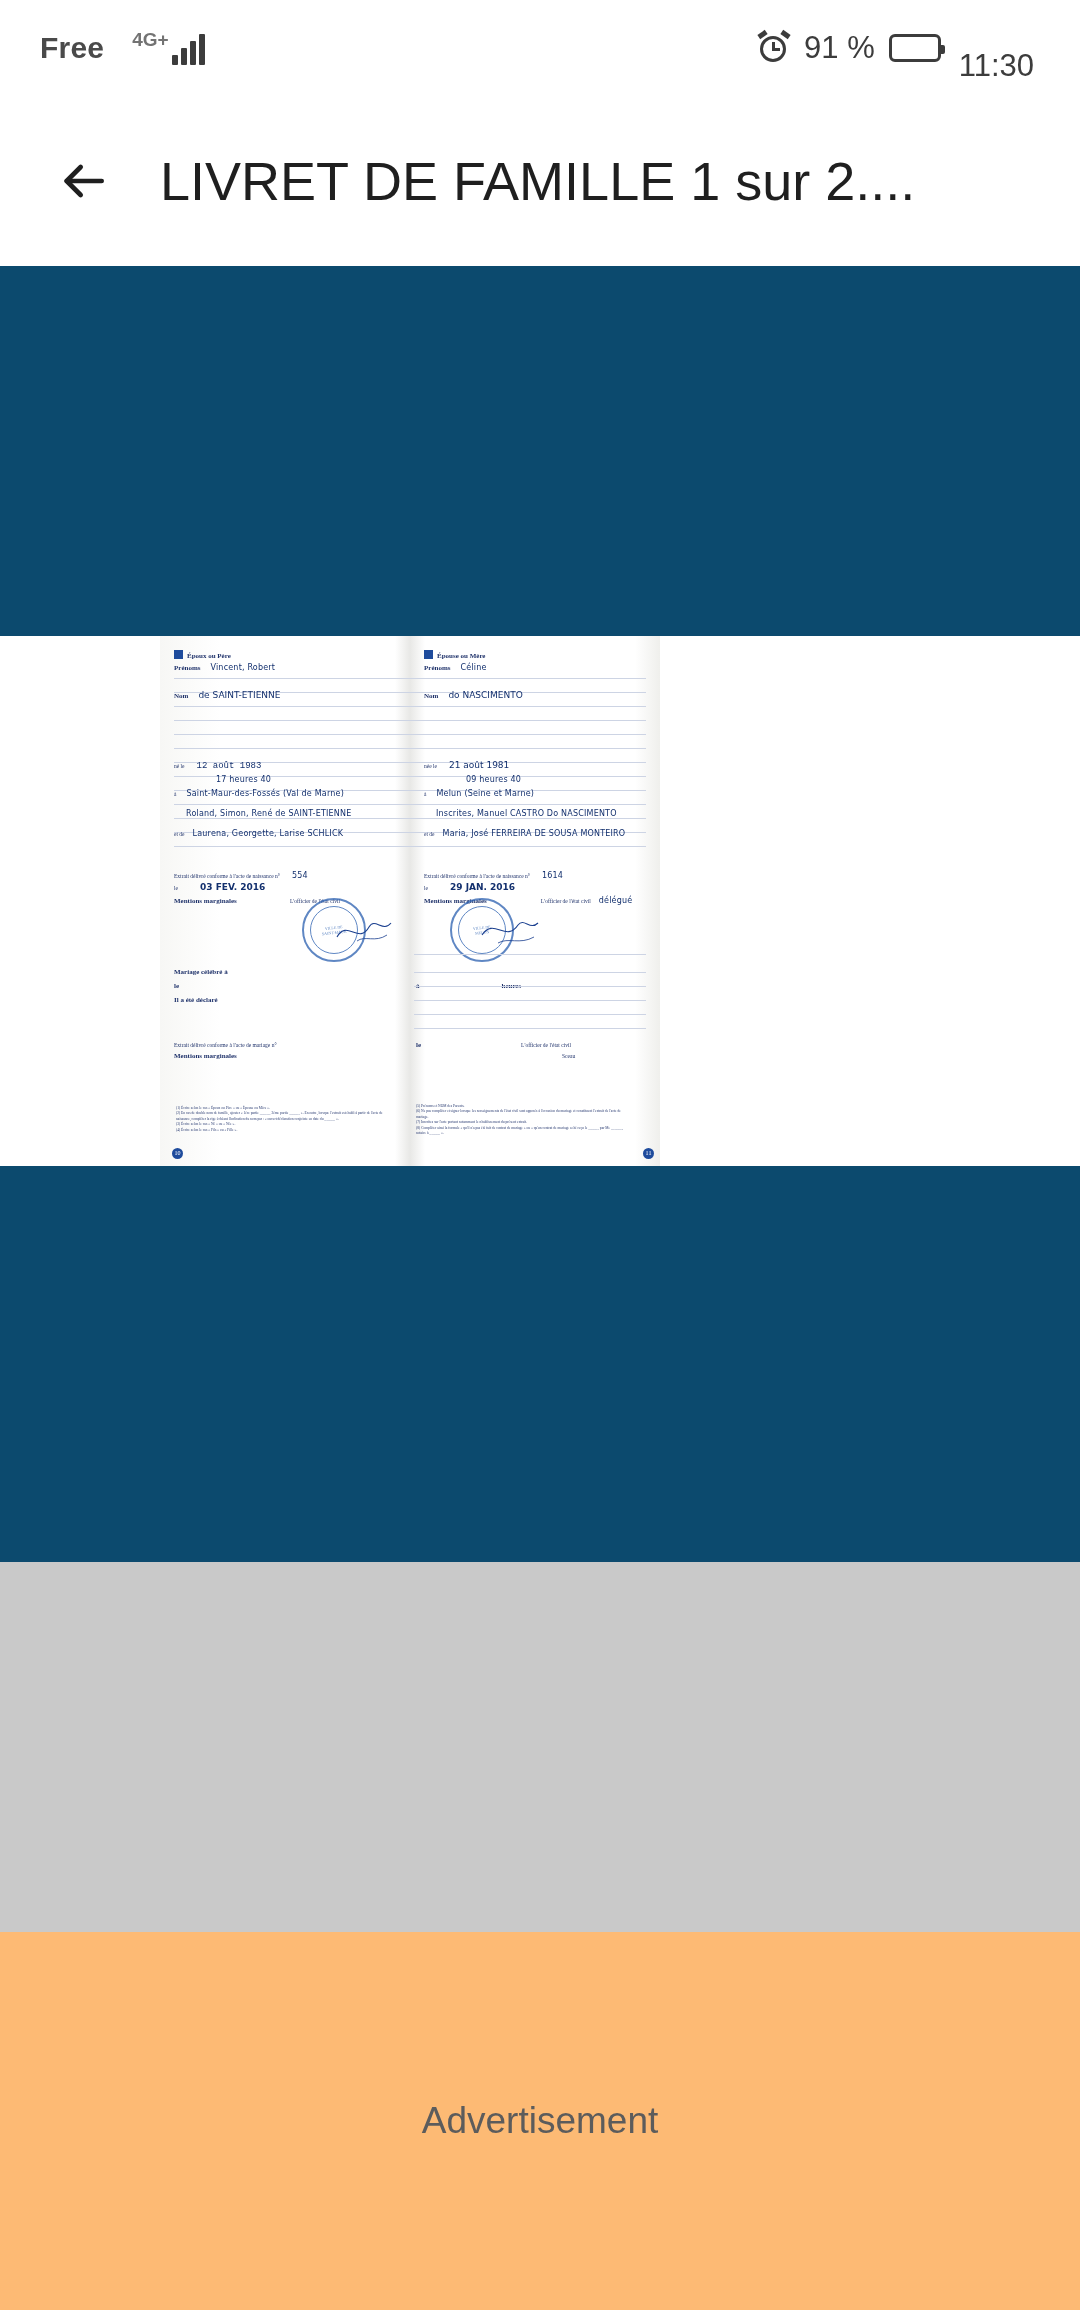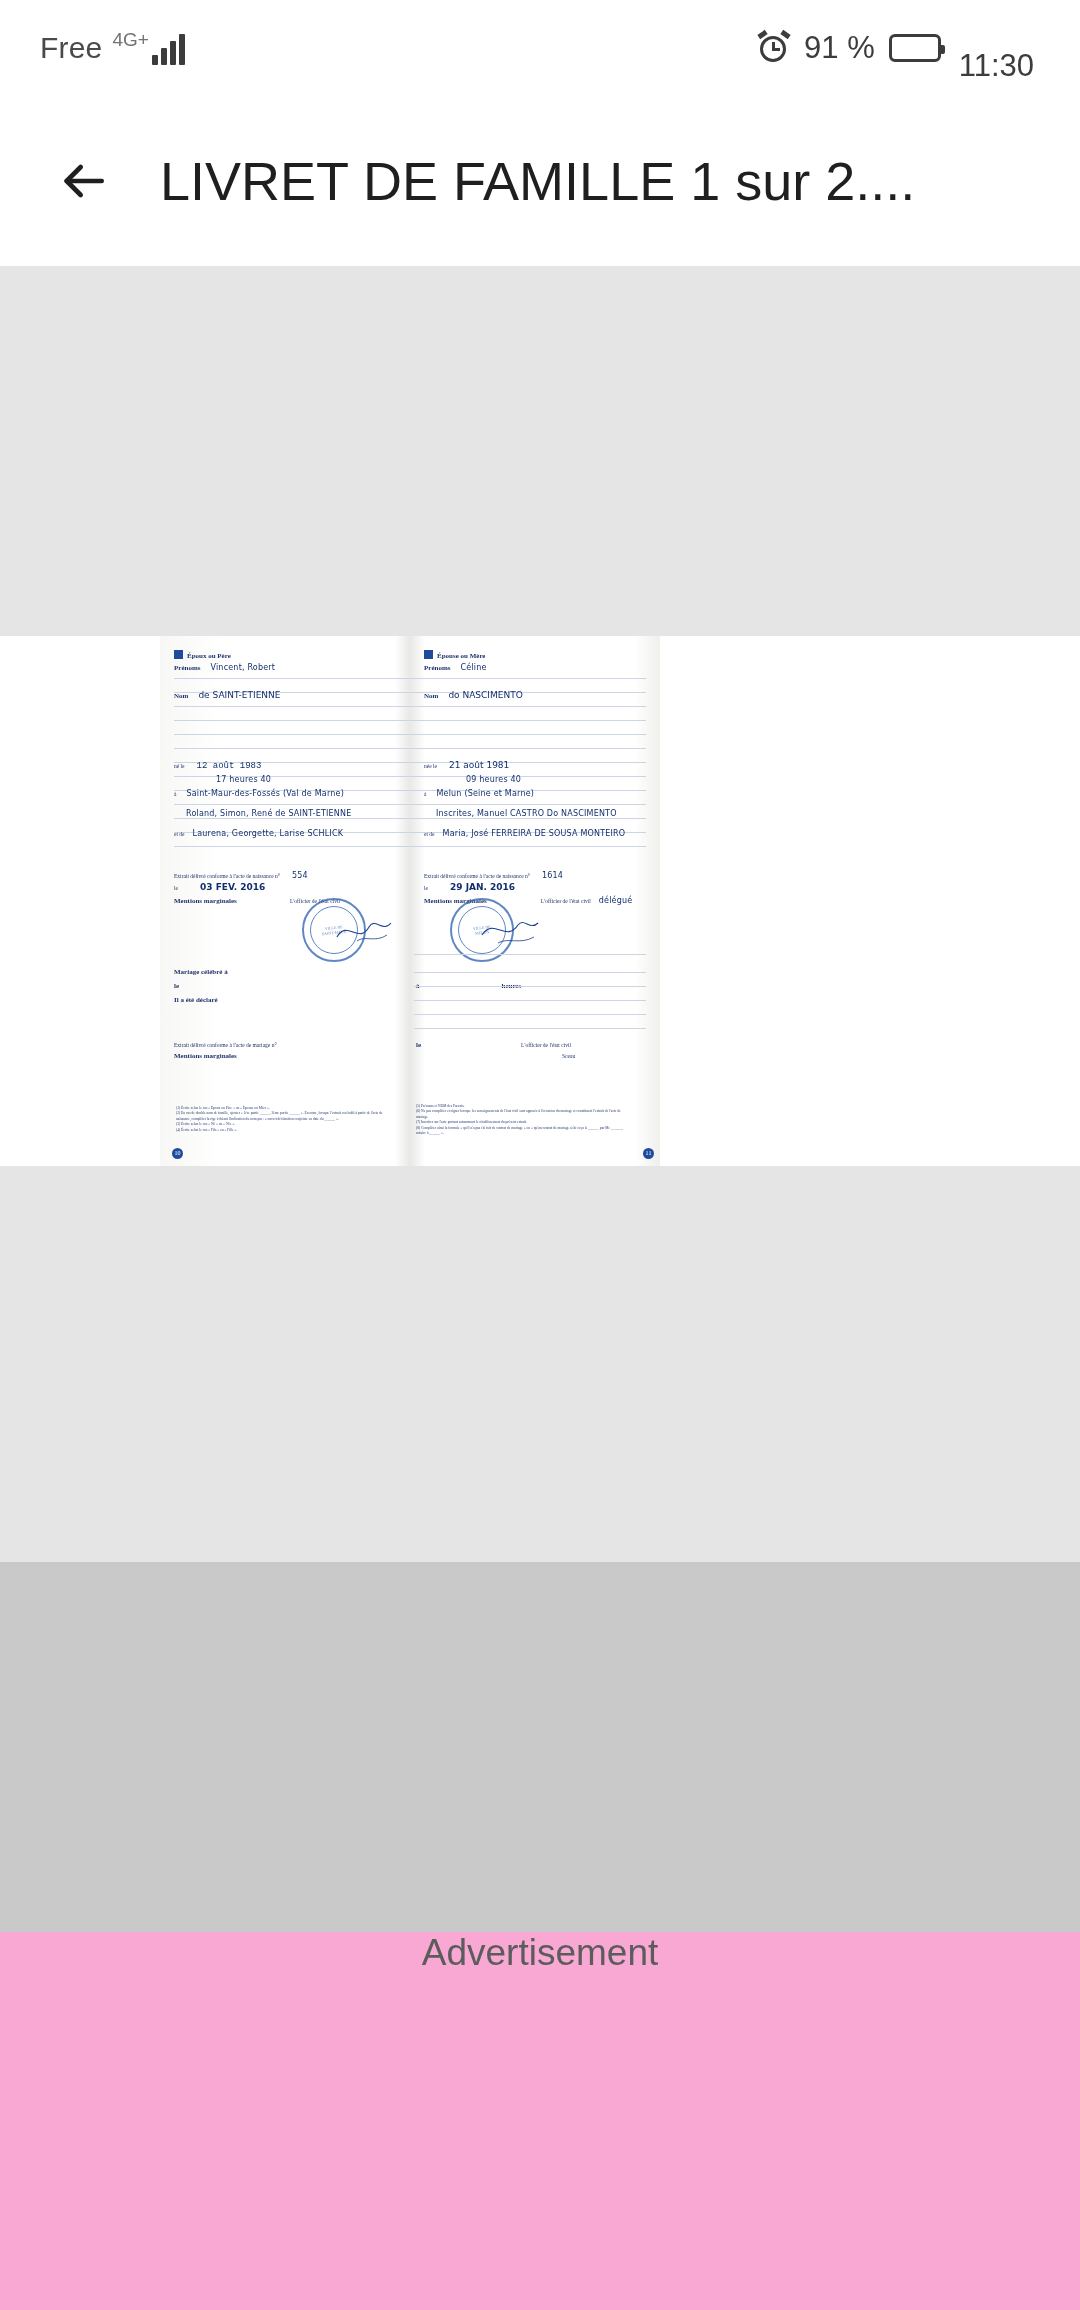--- a/index.html
+++ b/index.html
@@ -29,7 +29,8 @@
   .status-left {
     display: flex;
     align-items: center;
-    gap: 10px;
+    gap: 28px;
+    font-weight: bold;
   }
   .carrier {
     font-size: 30px;

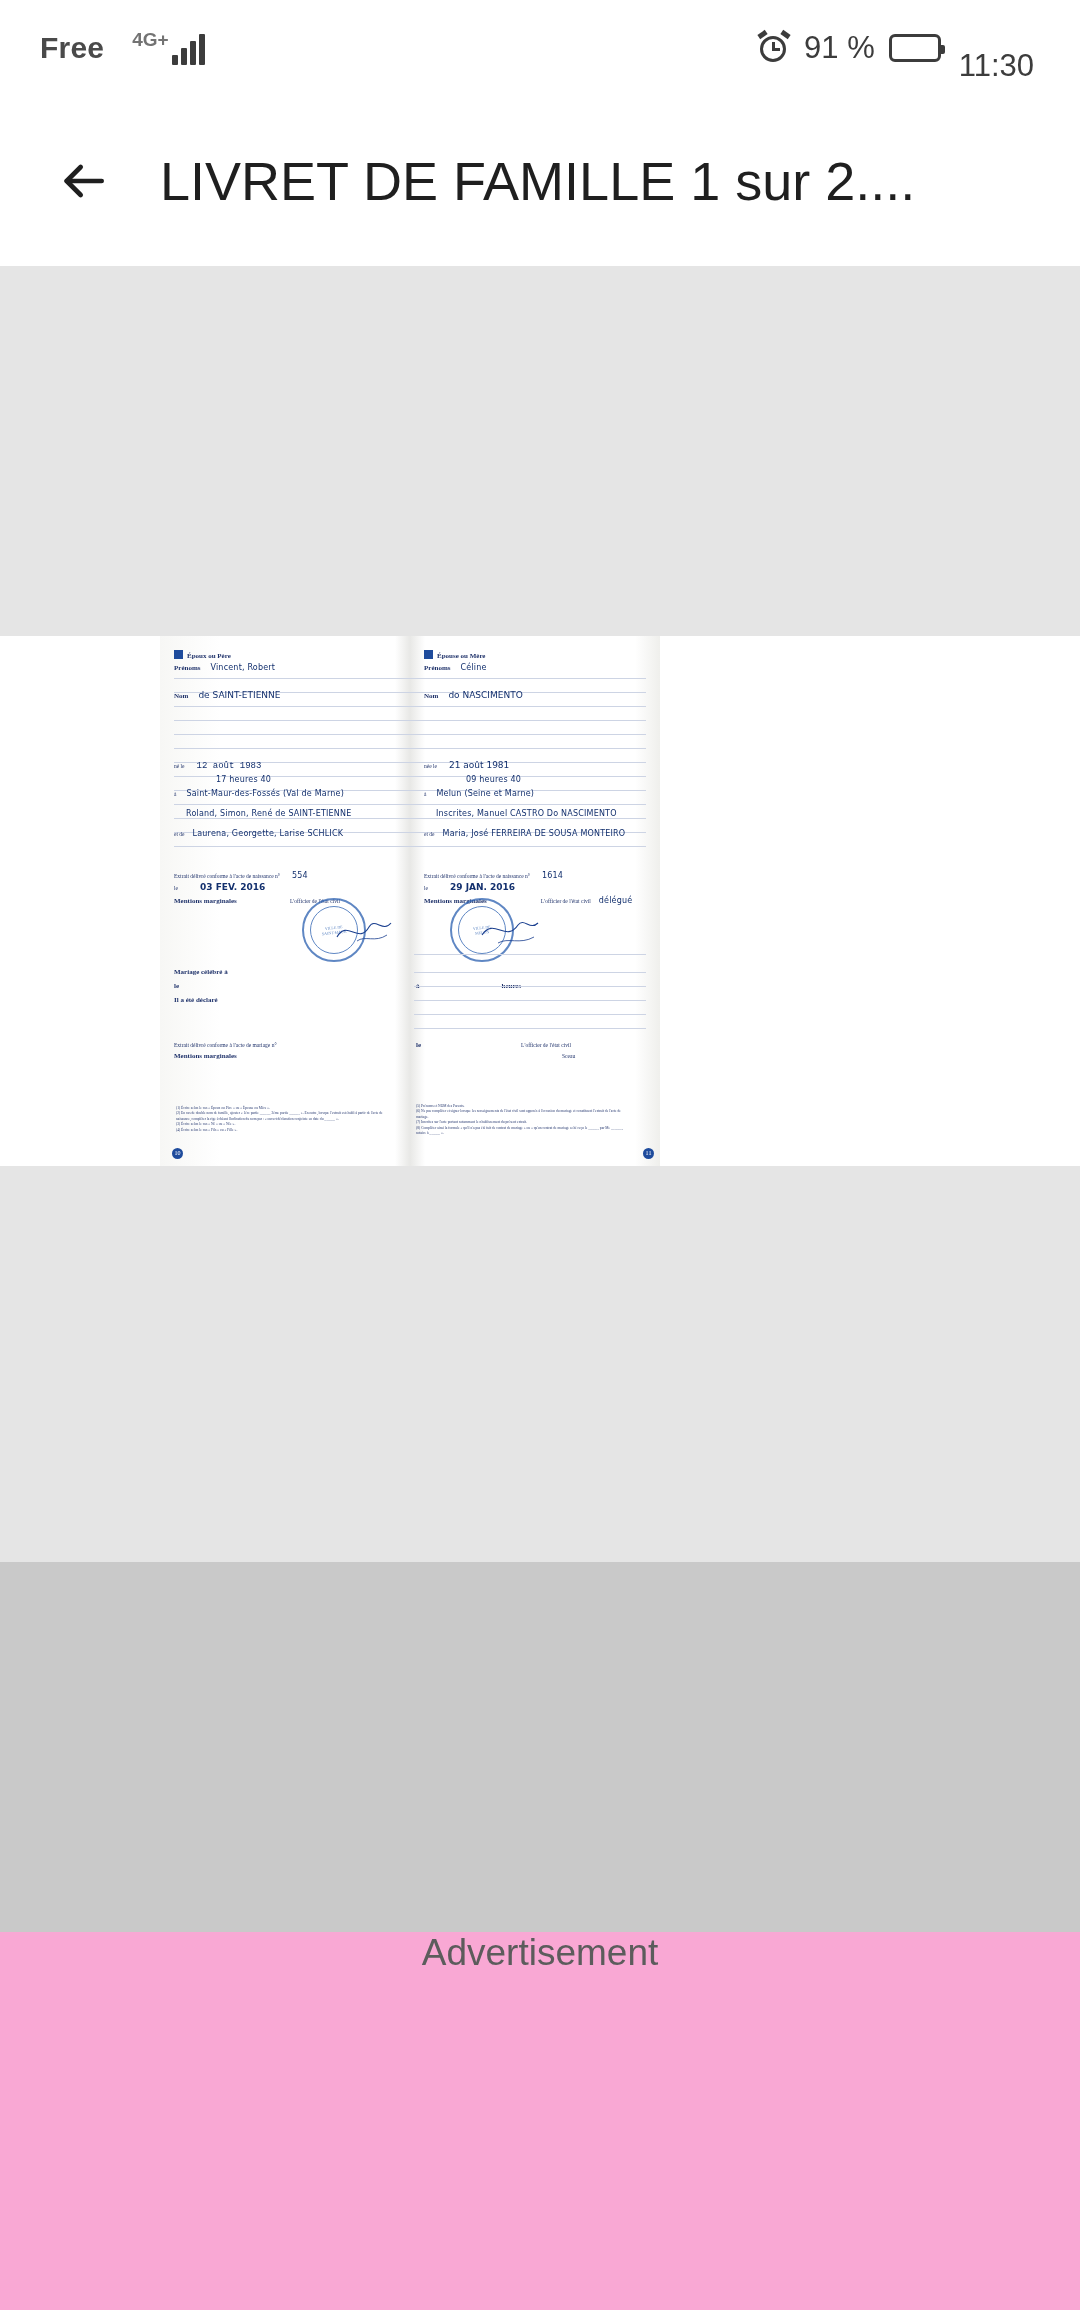--- a/index.html
+++ b/index.html
@@ -168,7 +168,7 @@
   .viewer {
     position: relative;
     height: 1296px;
-    background: #e5e5e5;
+    background: #0c4a6e;
     overflow: hidden;
   }
   .doc-stage {

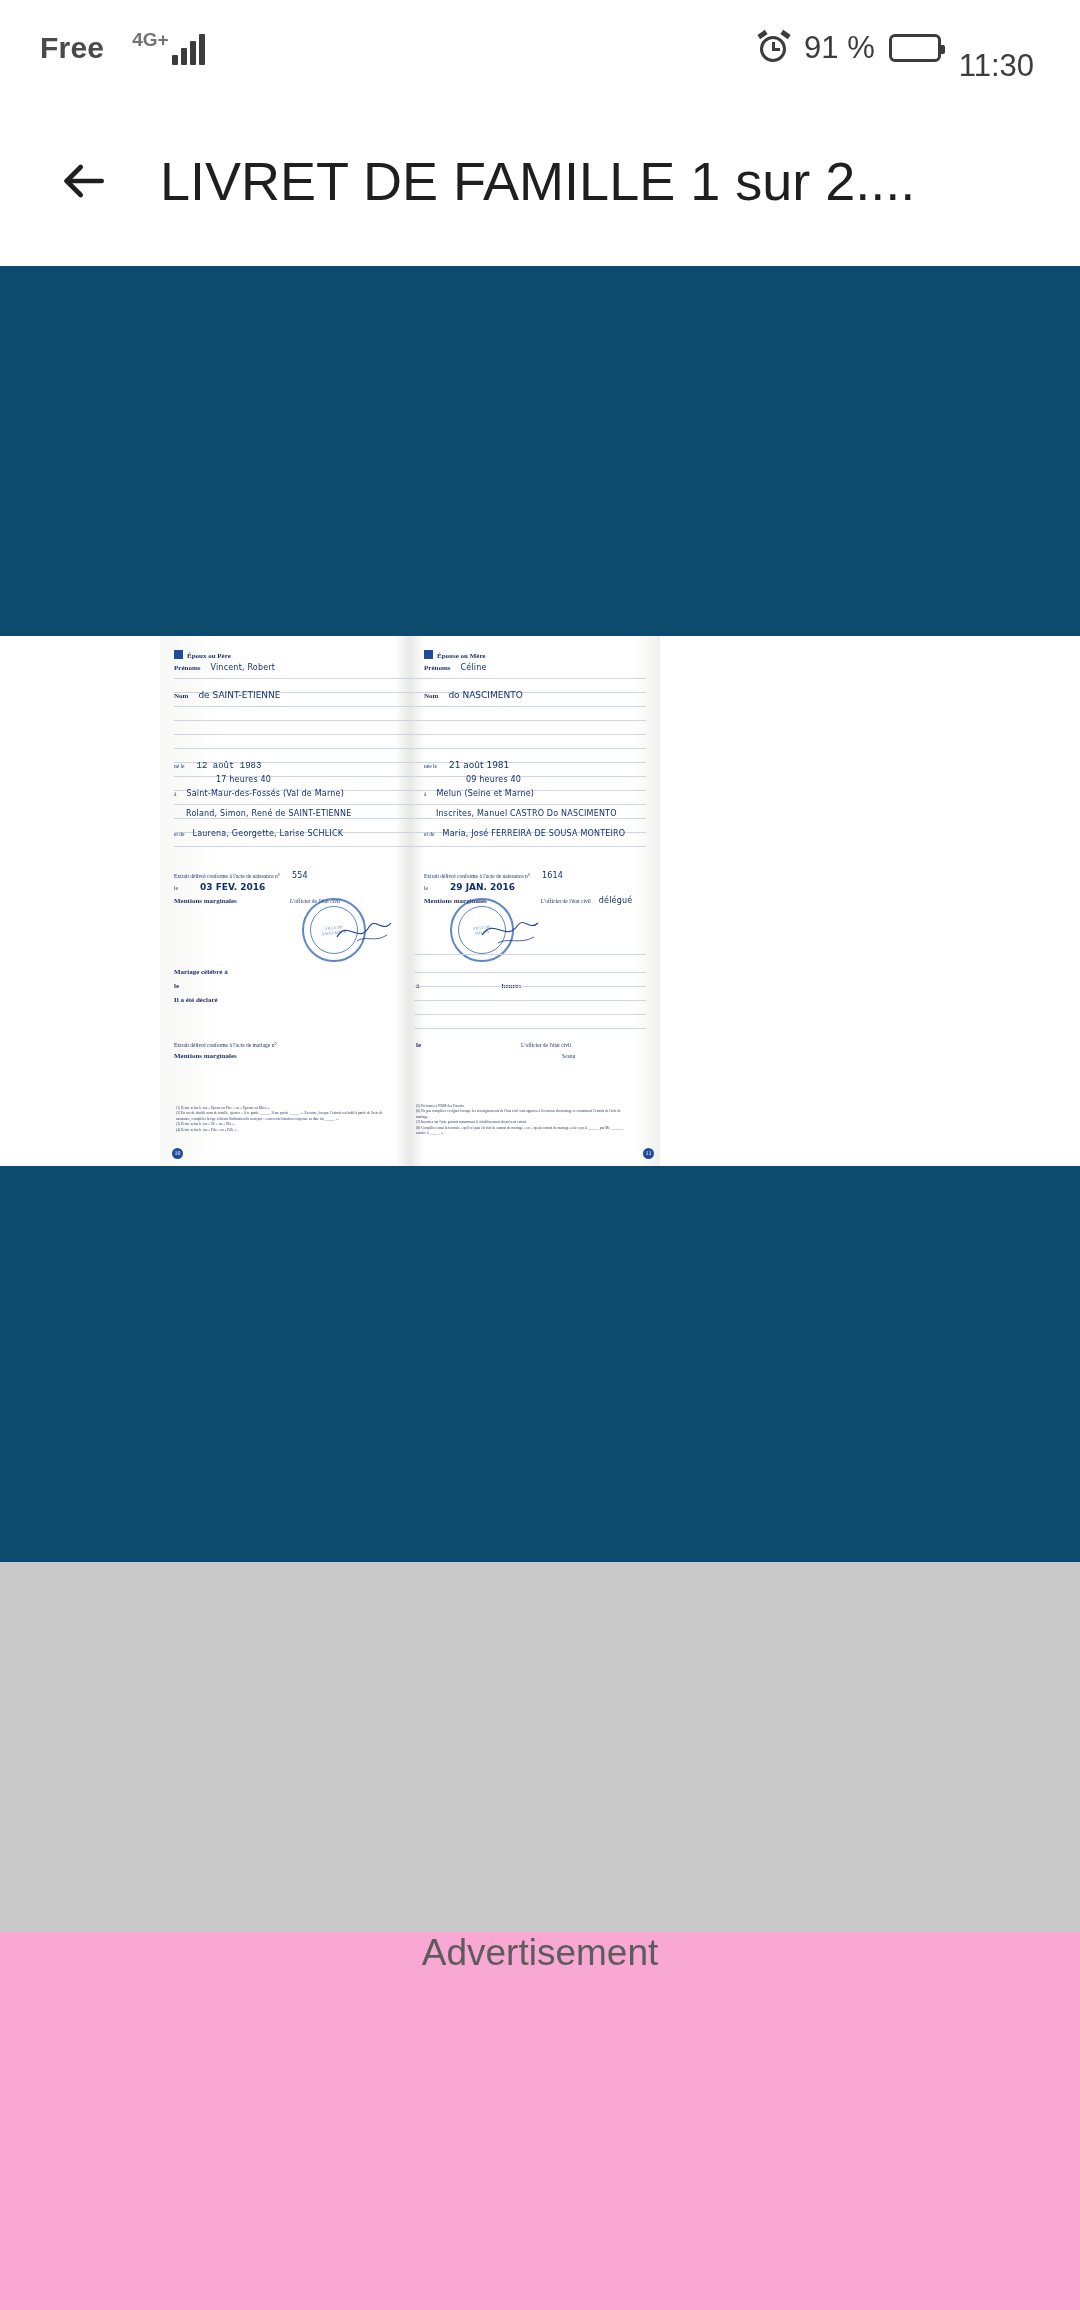--- a/index.html
+++ b/index.html
@@ -300,9 +300,9 @@
   }
   .ad-bar {
     height: 378px;
-    background: #f9a8d4;
-    display: flex;
-    align-items: flex-start;
+    background: #fdba74;
+    display: flex;
+    align-items: center;
     justify-content: center;
   }
   .ad-label {

